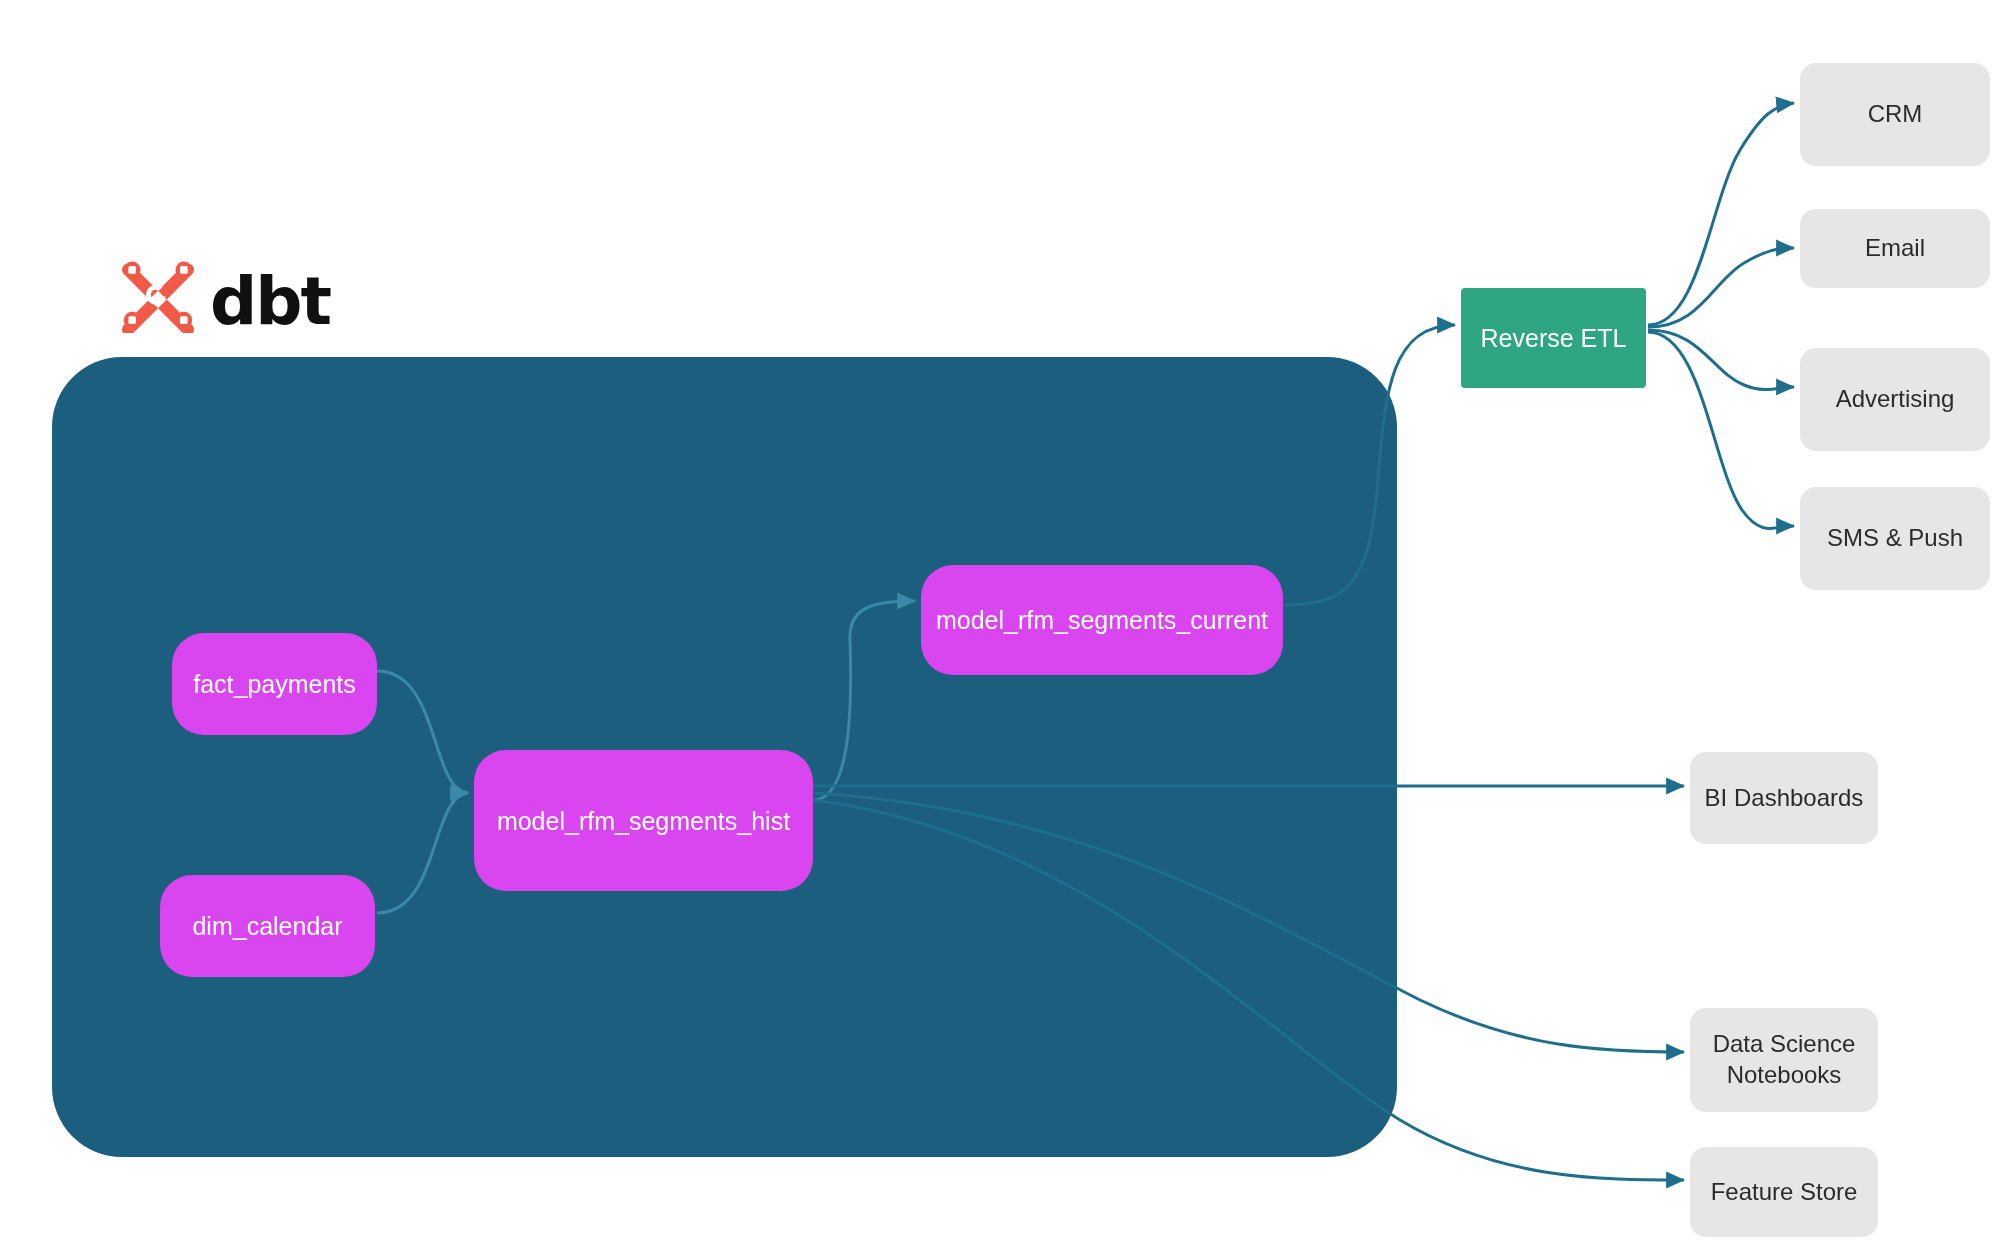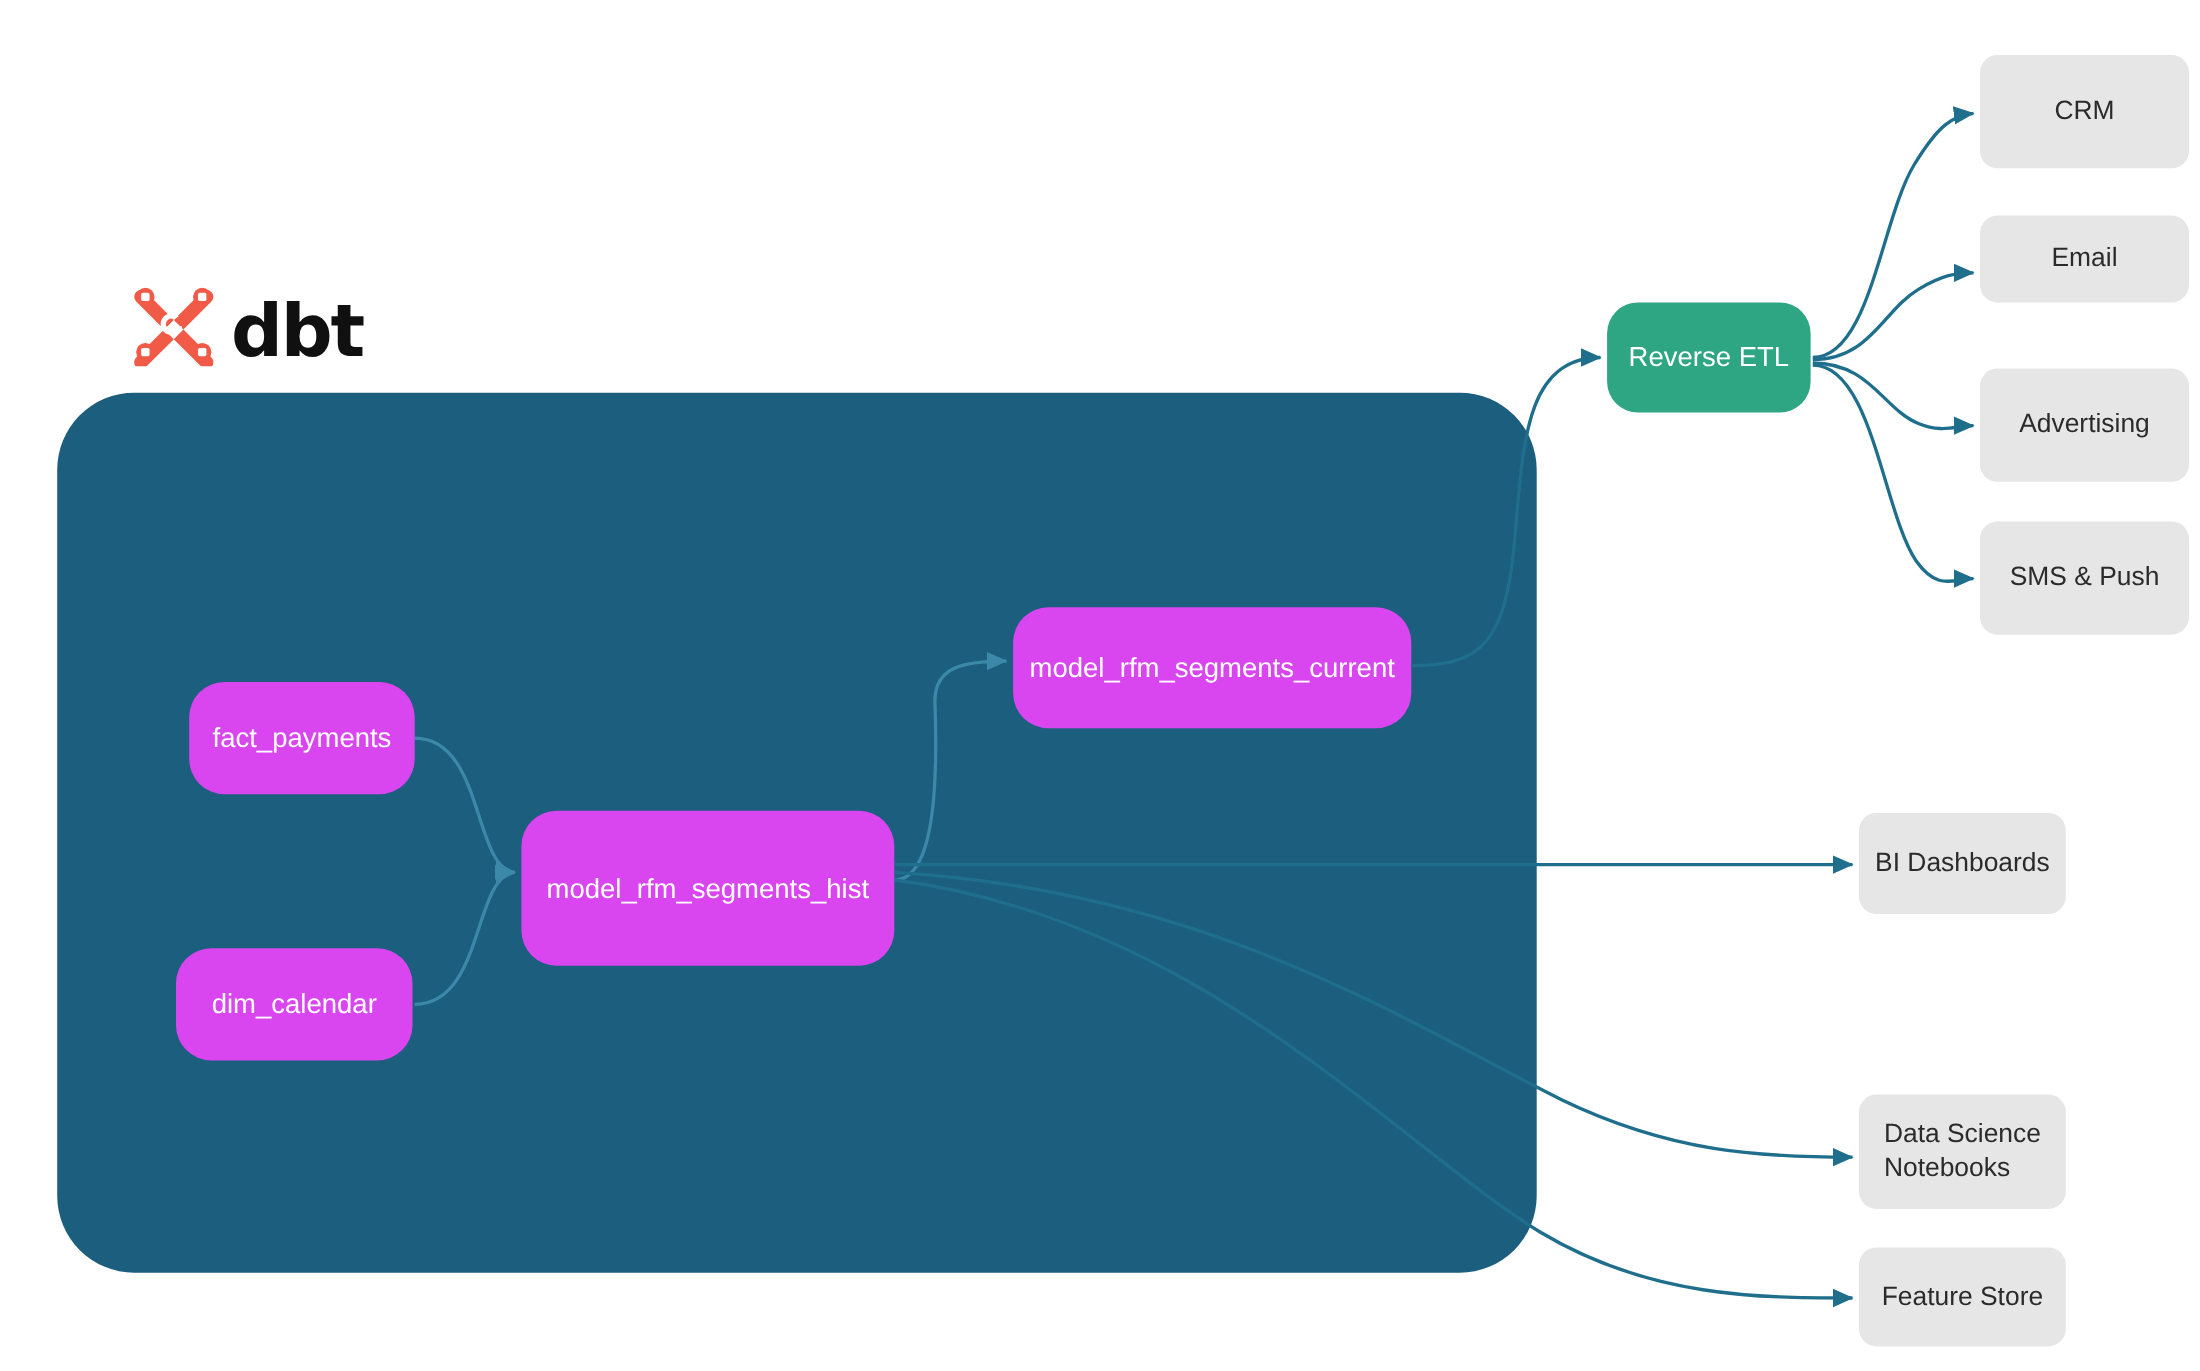--- a/index.html
+++ b/index.html
@@ -76,8 +76,10 @@
     display: flex;
     align-items: center;
     justify-content: center;
+    text-align: center;
     box-sizing: border-box;
     line-height: 1.28;
+    margin-top: 13px;
   }
   .node-model {
     background: #d946ef;

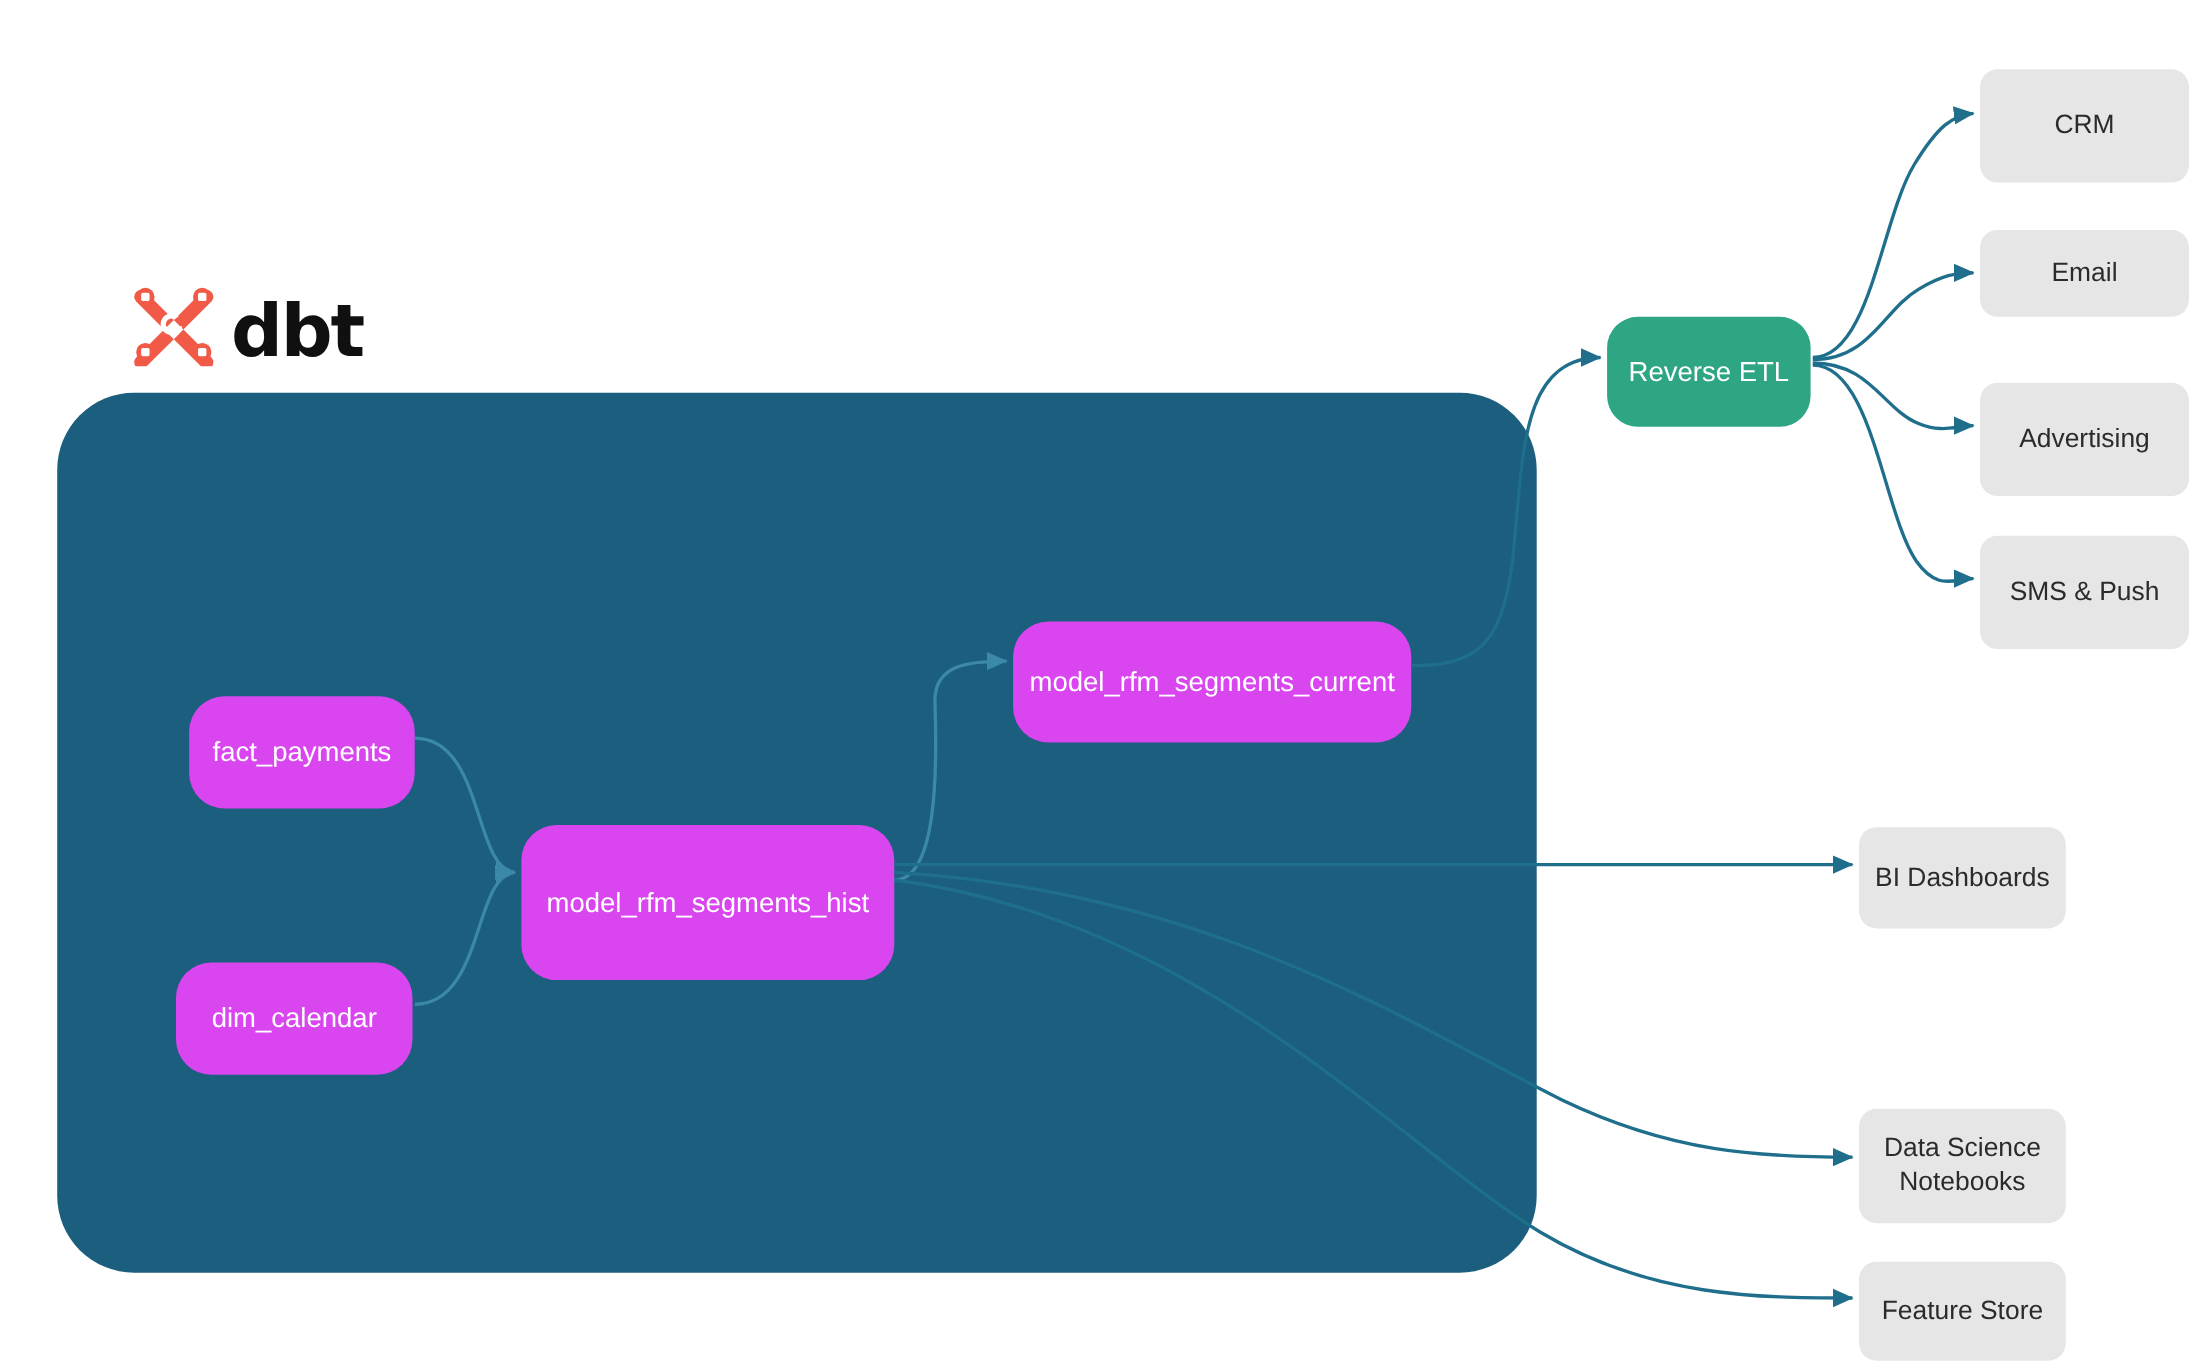--- a/index.html
+++ b/index.html
@@ -91,7 +91,7 @@
   .node-green {
     background: #2ea583;
     color: #ffffff;
-    border-radius: 28px;
+    border-radius: 4px;
     font-size: 25px;
     z-index: 5;
   }

